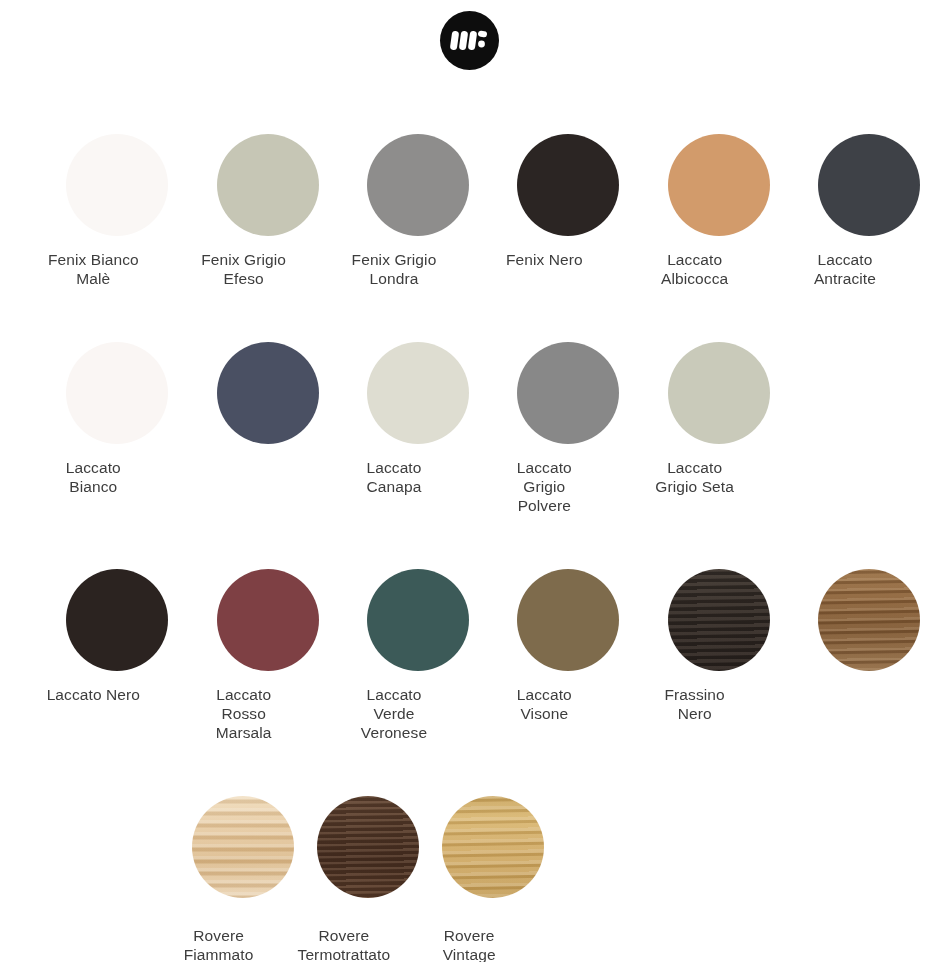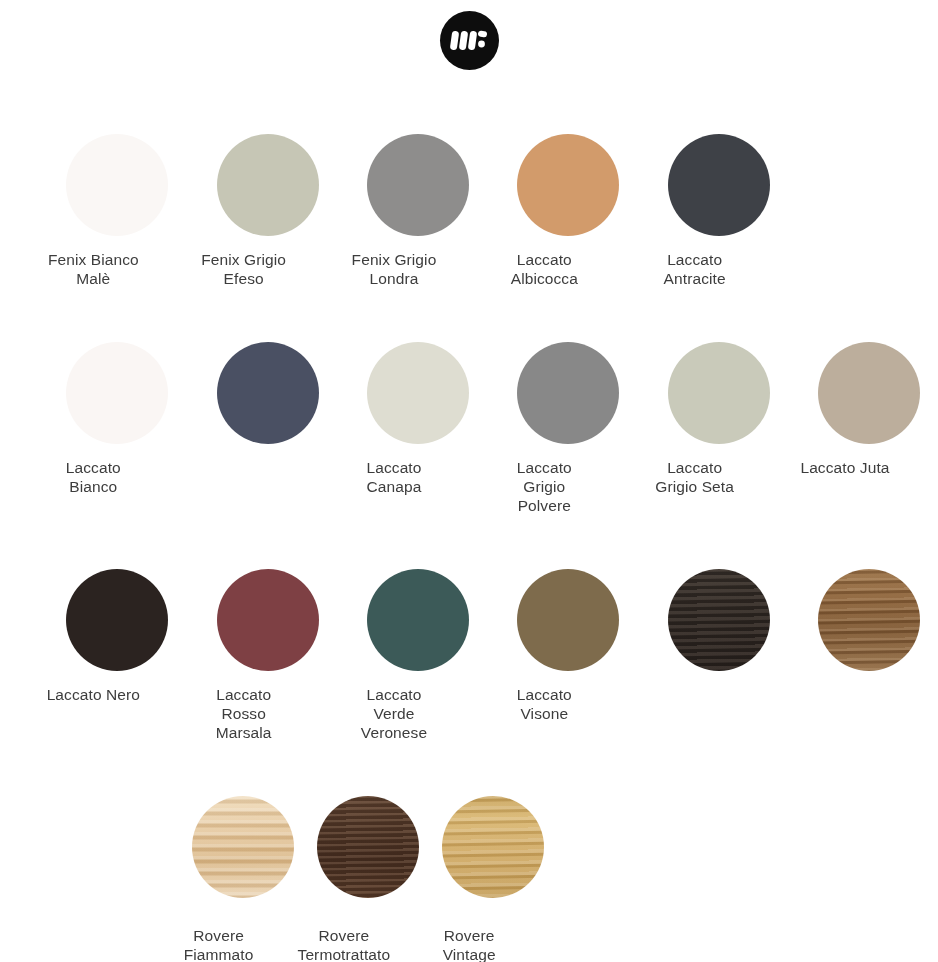--- a/index.html
+++ b/index.html
@@ -129,6 +129,10 @@
 Londra</div>
       </div>
       <div class="swatch-cell">
+        <div class="swatch-disc" style="background-color: rgb(43, 37, 35);"></div>
+        <div class="swatch-label">Fenix Nero</div>
+      </div>
+      <div class="swatch-cell">
         <div class="swatch-disc" style="background-color: rgb(210, 155, 107);"></div>
         <div class="swatch-label">Laccato
 Albicocca</div>

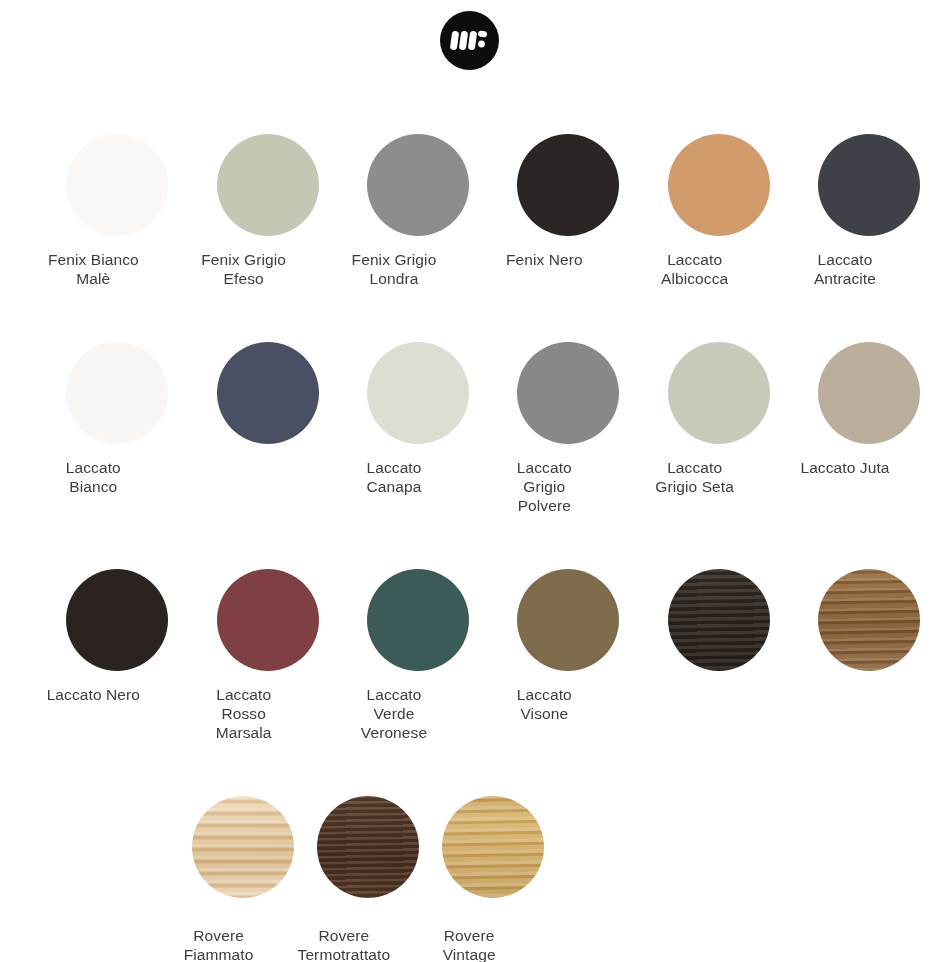--- a/index.html
+++ b/index.html
@@ -168,10 +168,6 @@
         <div class="swatch-label">Laccato
 Grigio Seta</div>
       </div>
-      <div class="swatch-cell">
-        <div class="swatch-disc" style="background-color: rgb(188, 174, 156);"></div>
-        <div class="swatch-label">Laccato Juta</div>
-      </div>
     </div>
     <div class="swatch-row row-3 row-main">
       <div class="swatch-cell">

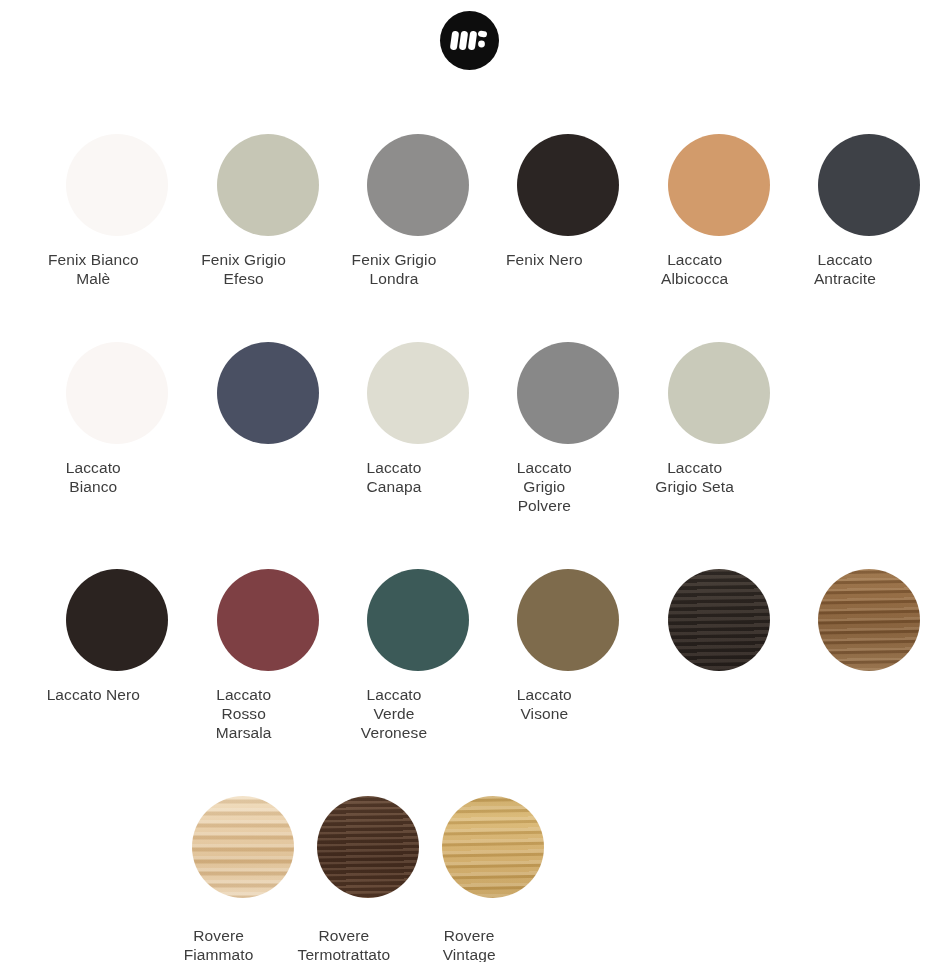--- a/index.html
+++ b/index.html
@@ -193,6 +193,8 @@
       </div>
       <div class="swatch-cell">
         <div class="swatch-disc" style="background-color: rgb(51, 43, 38); background-image: repeating-linear-gradient(179deg, rgba(255, 240, 225, 0.07) 0px, rgba(255, 240, 225, 0.07) 3px, rgba(0, 0, 0, 0.22) 4px, rgba(0, 0, 0, 0.22) 7px), linear-gradient(rgb(58, 50, 44) 0%, rgb(50, 42, 37) 45%, rgb(44, 36, 32) 100%);"></div>
+        <div class="swatch-label">Frassino
+Nero</div>
       </div>
       <div class="swatch-cell">
         <div class="swatch-disc" style="background-color: rgb(139, 100, 64); background-image: repeating-linear-gradient(179deg, rgba(255, 230, 200, 0.2) 0px, rgba(255, 230, 200, 0.2) 2px, rgba(60, 35, 15, 0.22) 3px, rgba(60, 35, 15, 0.22) 5px, rgba(255, 230, 200, 0.08) 6px, rgba(255, 230, 200, 0.08) 10px), linear-gradient(rgb(154, 114, 72) 0%, rgb(138, 97, 57) 30%, rgb(126, 88, 51) 58%, rgb(143, 106, 68) 100%);"></div>

